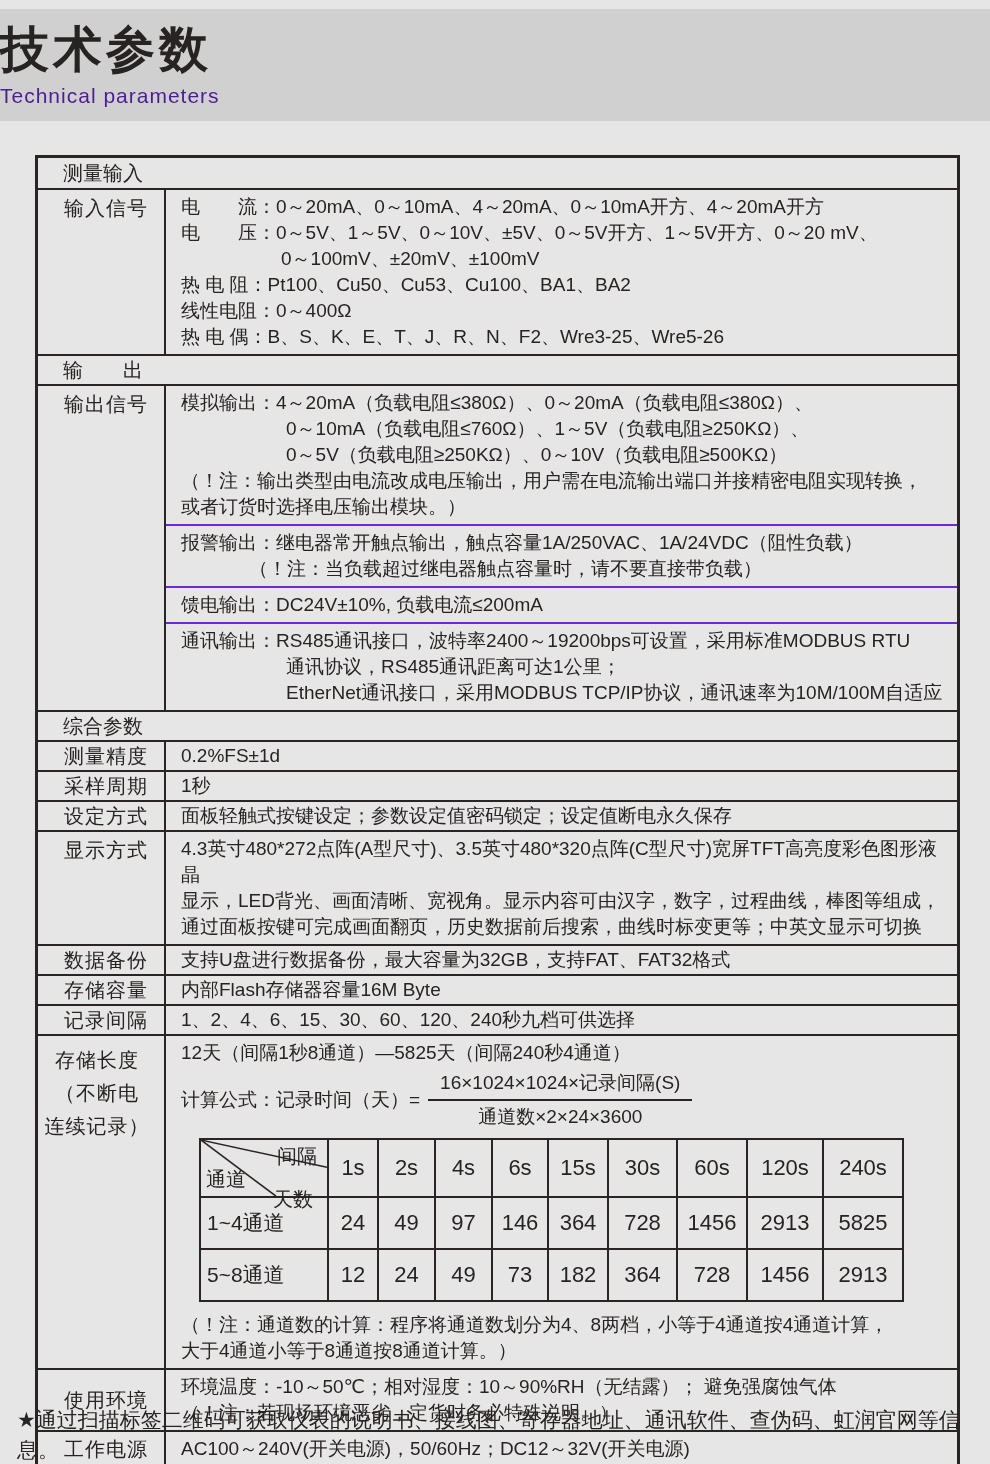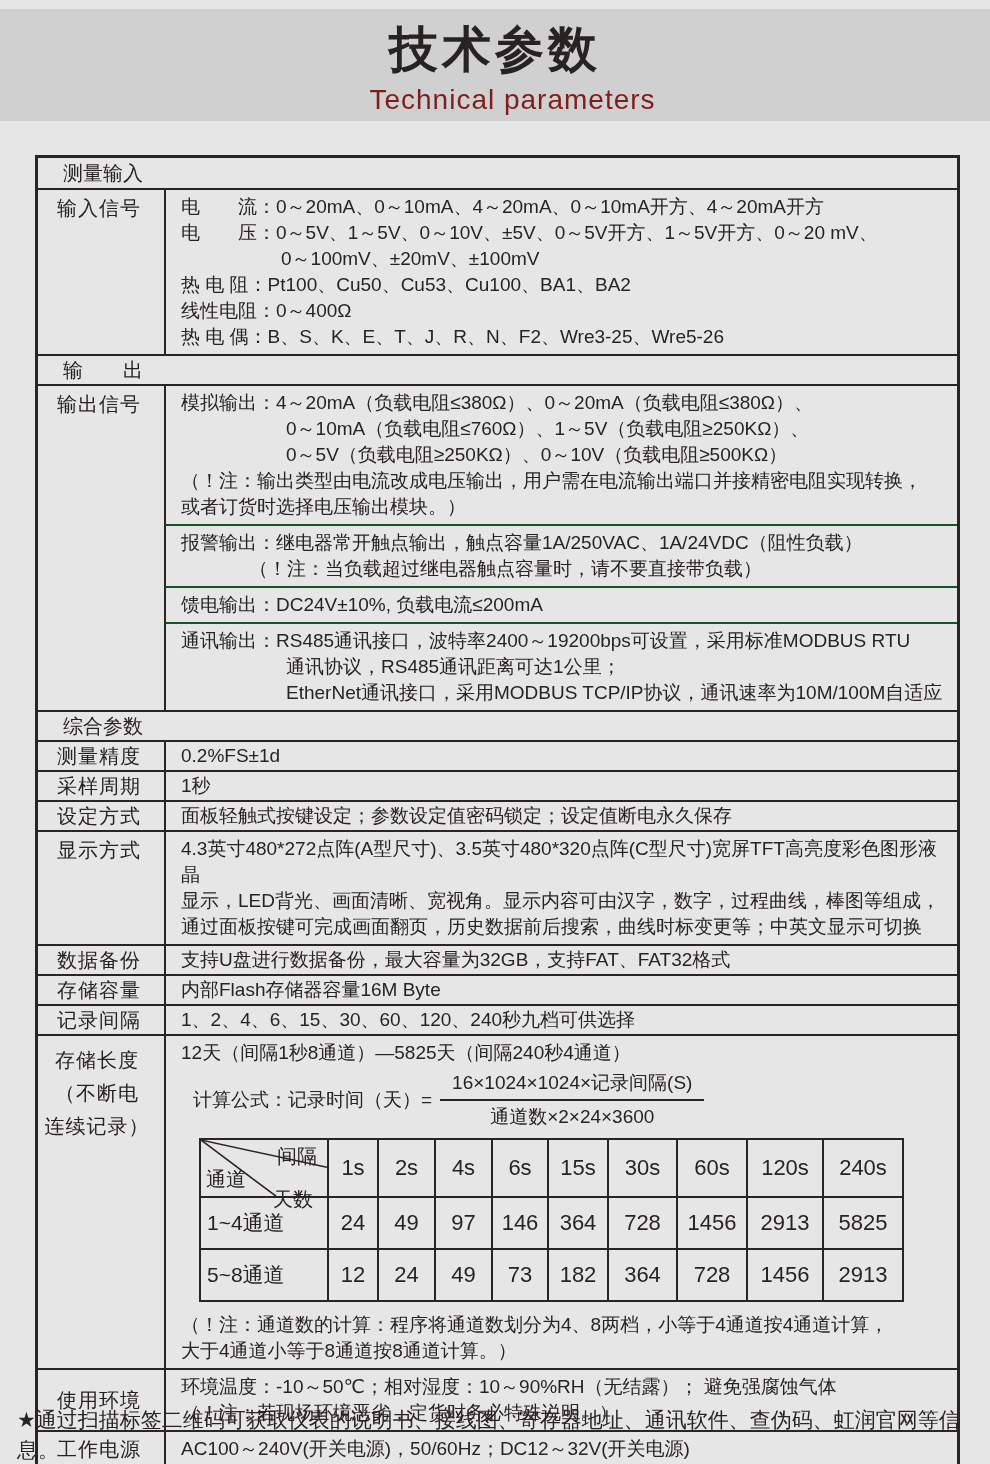--- a/index.html
+++ b/index.html
@@ -9,7 +9,7 @@
     font-family:"Liberation Sans","DejaVu Sans",sans-serif;
   }
   
-  .title-band{margin-top:9px;height:112px;background:#d1d0d0;text-align:center;}
+  .title-band{margin-top:9px;height:112px;background:#d1d0d0;text-align:left;}
   .title-zh{padding-top:8px;font-size:49px;font-weight:bold;letter-spacing:4px;}
   .title-en{font-size:28px;color:#7f1d1d;margin-top:1px;letter-spacing:1px;margin-left:35px;}
   

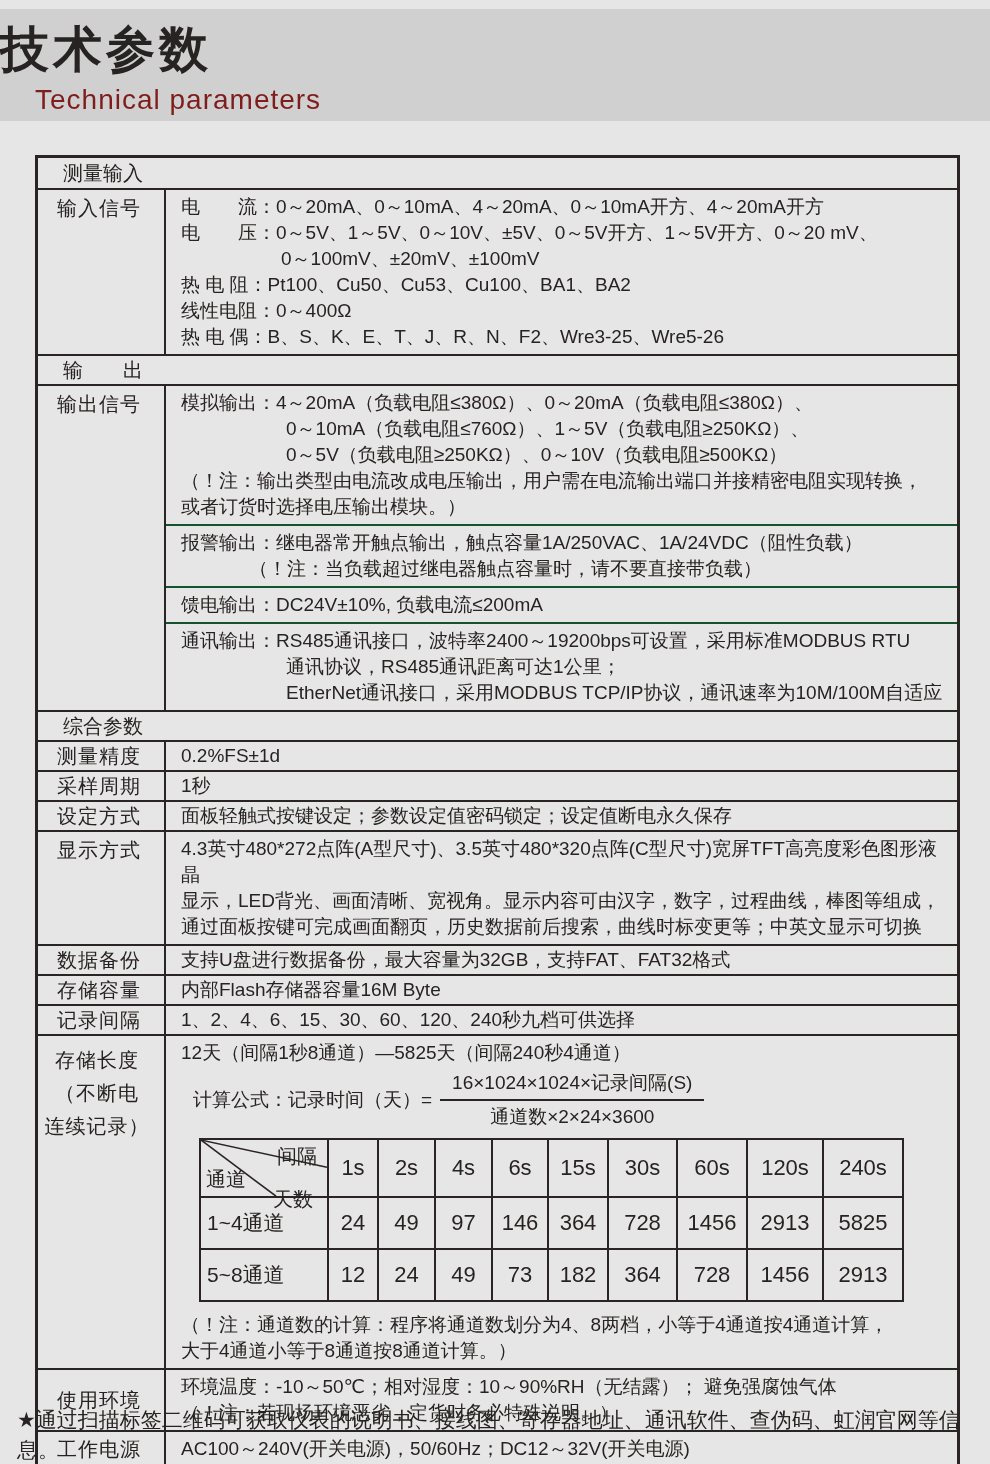--- a/index.html
+++ b/index.html
@@ -11,7 +11,7 @@
   
   .title-band{margin-top:9px;height:112px;background:#d1d0d0;text-align:left;}
   .title-zh{padding-top:8px;font-size:49px;font-weight:bold;letter-spacing:4px;}
-  .title-en{font-size:28px;color:#7f1d1d;margin-top:1px;letter-spacing:1px;margin-left:35px;}
+  .title-en{font-size:21px;color:#4c1d95;margin-top:1px;letter-spacing:1px;}
   
   .tbl{
     position:absolute;left:35px;top:155px;width:925px;

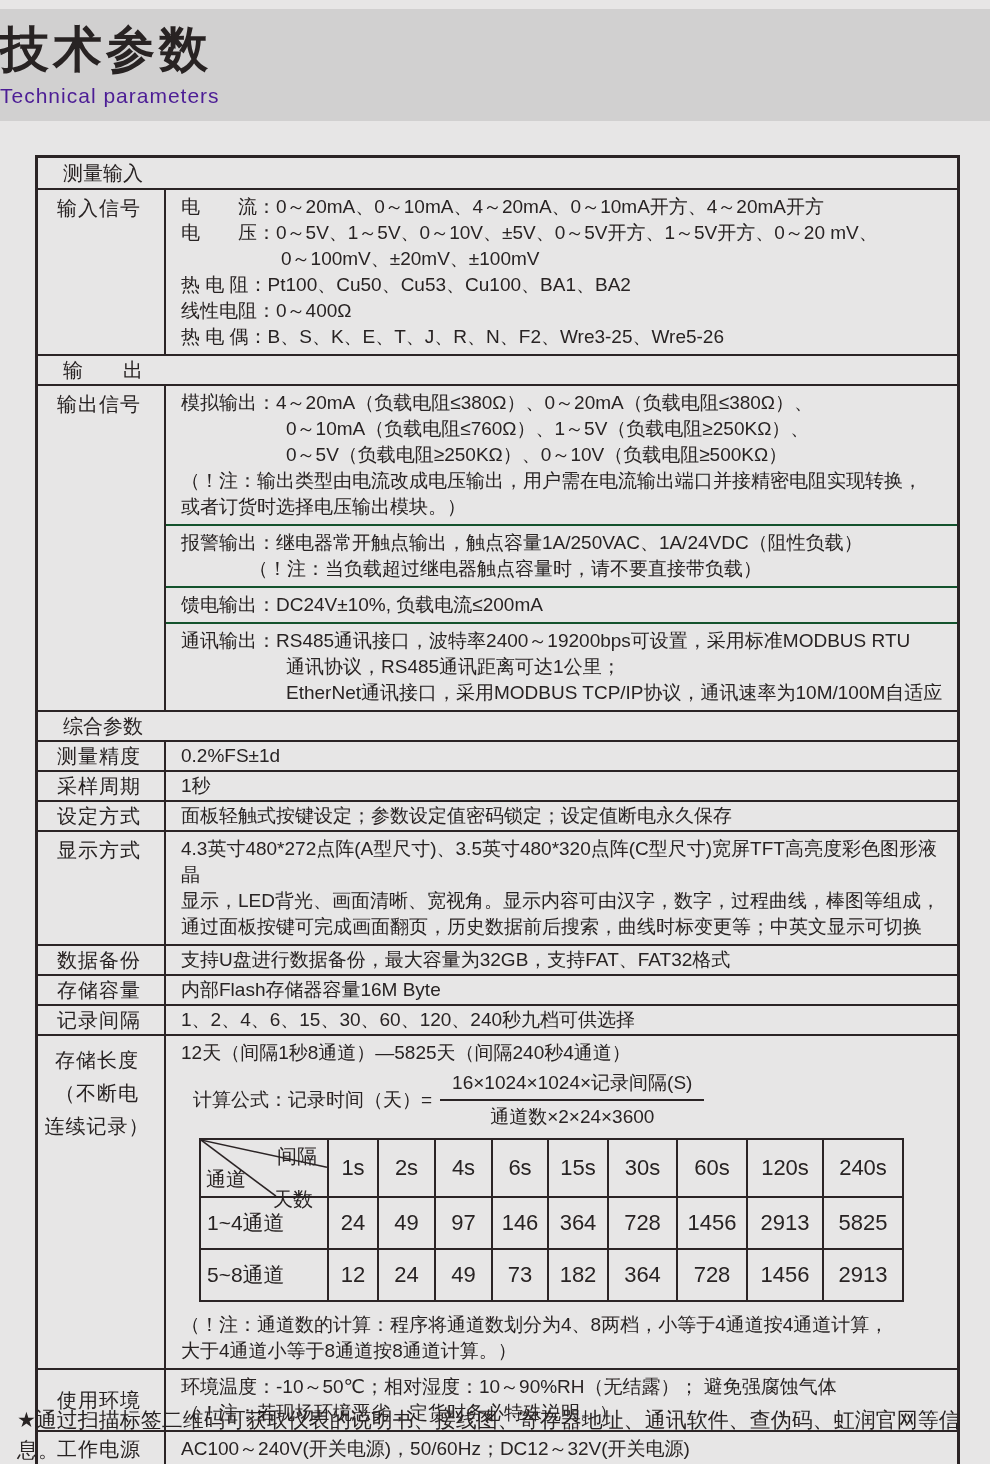--- a/index.html
+++ b/index.html
@@ -23,7 +23,7 @@
   .lbl{
     flex:0 0 128px;width:128px;border-right:2px solid #2b2425;
     font-size:20px;display:flex;align-items:center;
-    padding-left:19px;box-sizing:border-box;letter-spacing:1px;
+    padding-left:26px;box-sizing:border-box;letter-spacing:1px;
   }
   .lbl.top{align-items:flex-start;padding-top:5px;}
   .lbl.stack{flex-direction:column;align-items:center;justify-content:flex-start;

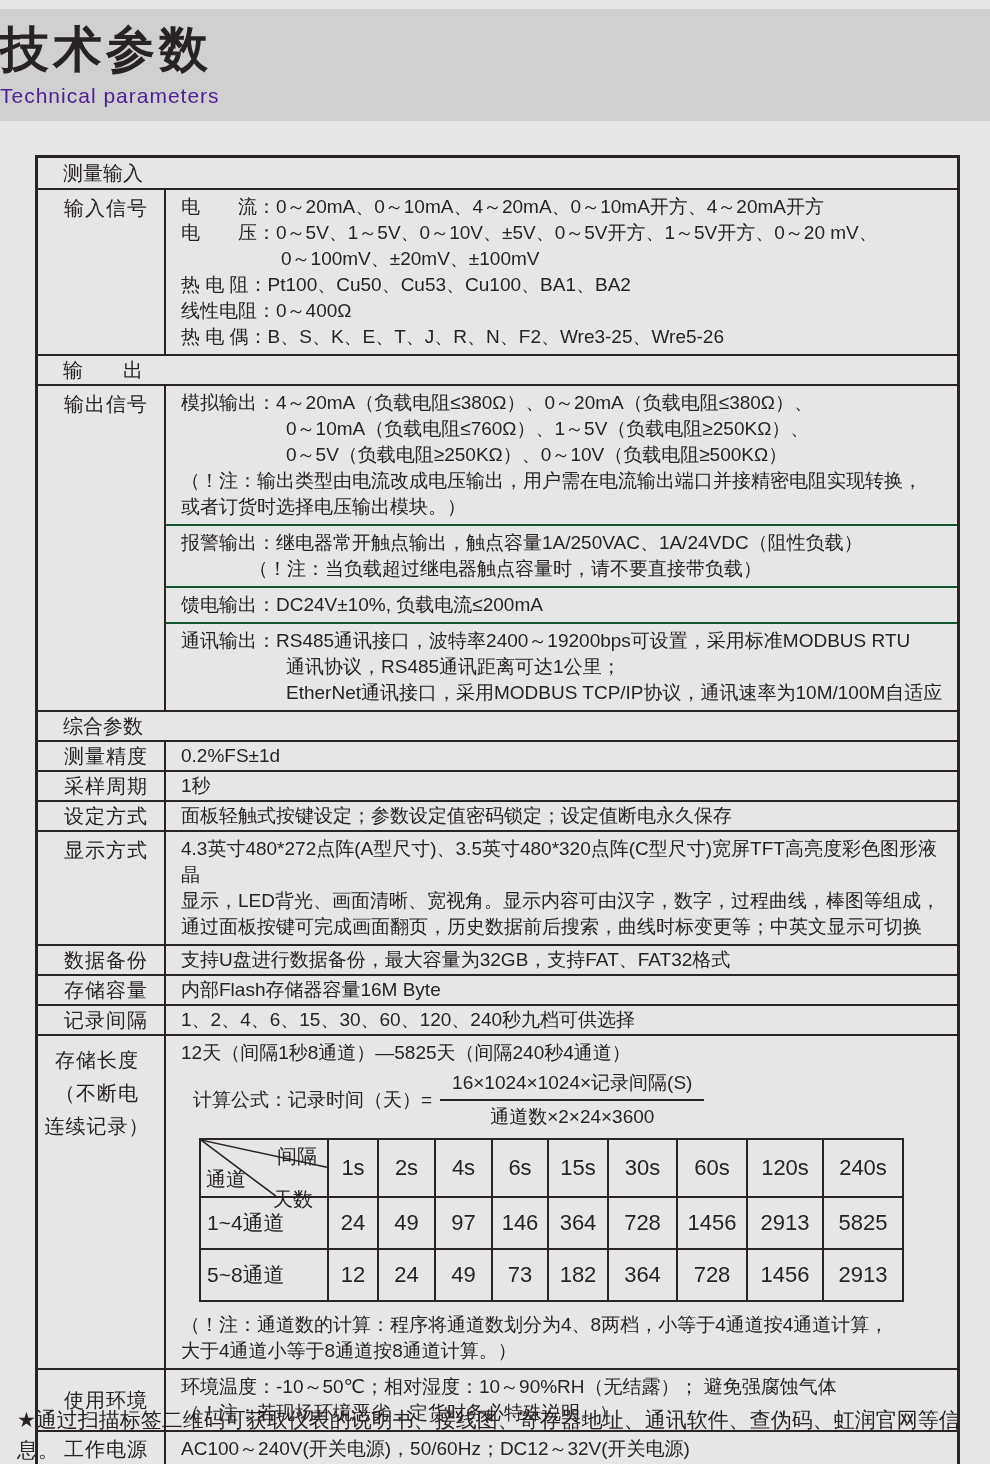--- a/index.html
+++ b/index.html
@@ -34,7 +34,7 @@
   .row.simple .cnt{display:flex;align-items:center;min-height:27px;padding-top:1px;padding-bottom:1px;}
   .subwrap{padding:0;}
   .sub{padding:4px 6px 4px 15px;}
-  .sub + .sub{border-top:2px solid #14532d;}
+  .sub + .sub{border-top:2px solid #6d28d9;}
   .ind-v{padding-left:100px;}  
   .ind-a{padding-left:105px;}  
   .ind-b{padding-left:68px;}   

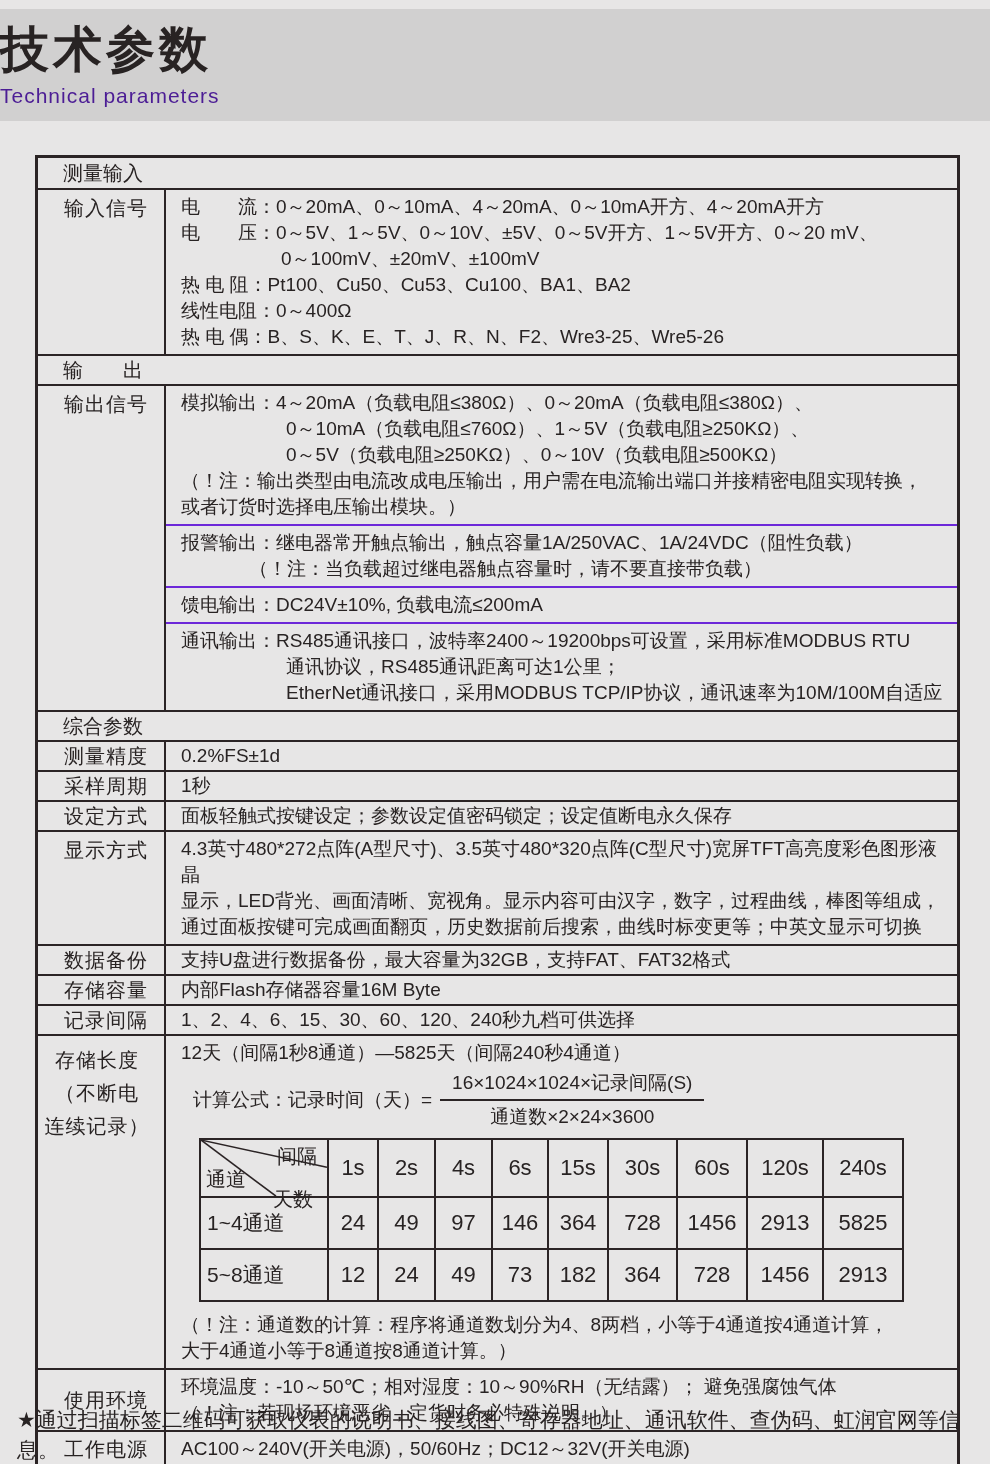--- a/index.html
+++ b/index.html
@@ -40,7 +40,7 @@
   .ind-b{padding-left:68px;}   
   
   .range-line{margin-bottom:2px;}
-  .formula{display:flex;align-items:center;margin:4px 0 6px 12px;}
+  .formula{display:flex;align-items:center;margin:4px 0 6px 0;}
   .frac{display:inline-flex;flex-direction:column;text-align:center;margin-left:8px;font-size:19px;}
   .frac .num{padding:0 12px 3px 12px;border-bottom:2px solid #2b2425;}
   .frac .den{padding-top:3px;}

